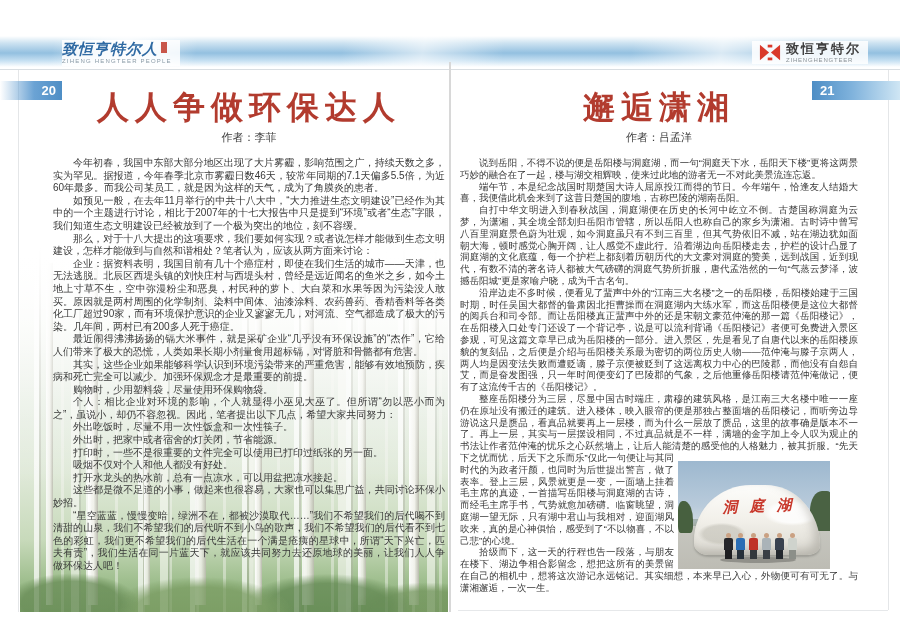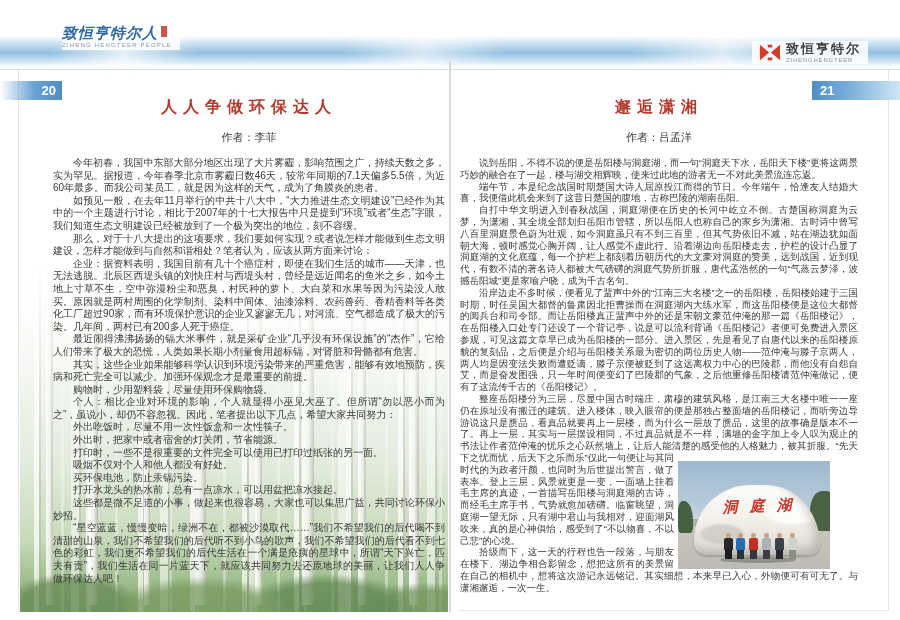--- a/index.html
+++ b/index.html
@@ -30,7 +30,7 @@
   .chip-right{left:812px;width:80px;text-align:left;padding-left:8px;
         background:linear-gradient(90deg, #4e8ec5 0%, #7fb2dc 45%, #cfe6f4 100%);}
 
-  .logo-left{position:absolute;left:62px;top:24px;background:rgba(255,255,255,.85);
+  .logo-left{position:absolute;left:62px;top:40px;background:rgba(255,255,255,.85);
              padding:1px 8px 2px 0;display:flex;flex-direction:column;}
   .logo-left-row{display:flex;align-items:flex-start;gap:3px;}
   .logo-left-name{font-family:"Liberation Serif",serif;font-style:italic;font-weight:bold;

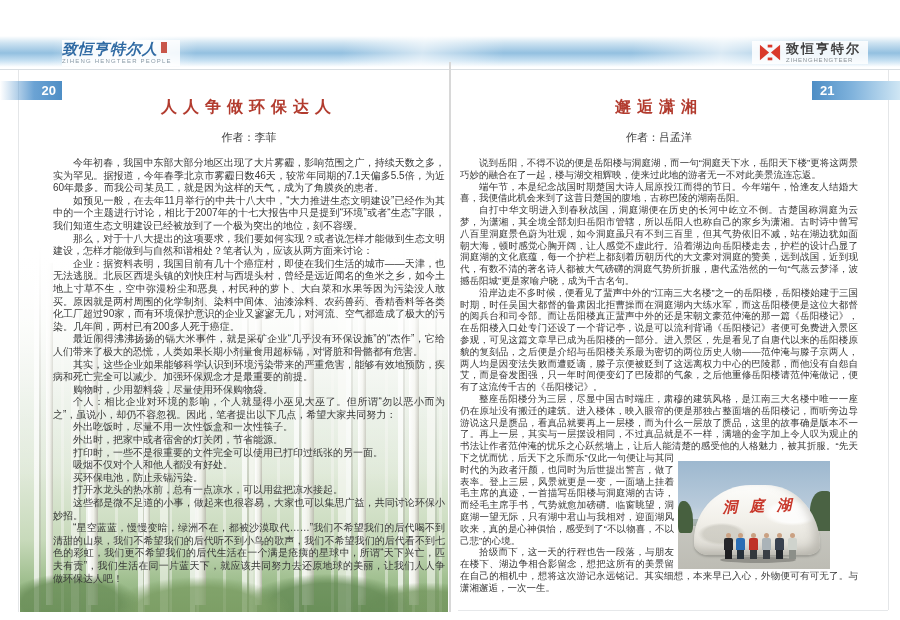--- a/index.html
+++ b/index.html
@@ -49,7 +49,7 @@
   .pm-left{left:53px;width:392px;}
   .pm-right{left:460px;width:398px;}
   .art-title{text-align:center;font-family:"Liberation Serif",serif;font-weight:bold;
-             color:#b23b2e;letter-spacing:6px;font-size:16px;line-height:30px;}
+             color:#b23b2e;letter-spacing:6px;font-size:32px;line-height:30px;}
   .art-author{text-align:center;font-size:11px;color:#3c3c3c;margin:8px 0 12px 0;}
   .para{margin:0;text-indent:2em;text-align:justify;}
   .pm-left .para{font-size:10px;line-height:12.6px;}

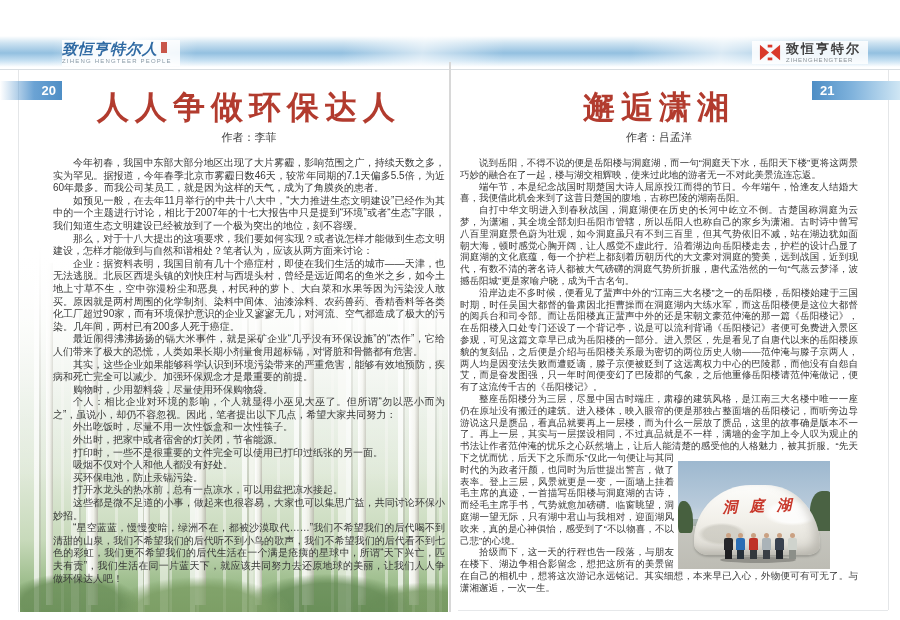--- a/index.html
+++ b/index.html
@@ -182,7 +182,6 @@
         <p class="para">外出时，把家中或者宿舍的灯关闭，节省能源。</p>
         <p class="para">打印时，一些不是很重要的文件完全可以使用已打印过纸张的另一面。</p>
         <p class="para">吸烟不仅对个人和他人都没有好处。</p>
-        <p class="para">买环保电池，防止汞镉污染。</p>
         <p class="para">打开水龙头的热水前，总有一点凉水，可以用盆把凉水接起。</p>
         <p class="para">这些都是微不足道的小事，做起来也很容易，大家也可以集思广益，共同讨论环保小妙招。</p>
         <p class="para">“星空蓝蓝，慢慢变暗，绿洲不在，都被沙漠取代……”我们不希望我们的后代喝不到清甜的山泉，我们不希望我们的后代听不到小鸟的歌声，我们不希望我们的后代看不到七色的彩虹，我们更不希望我们的后代生活在一个满是疮痍的星球中，所谓“天下兴亡，匹夫有责”，我们生活在同一片蓝天下，就应该共同努力去还原地球的美丽，让我们人人争做环保达人吧！</p>

